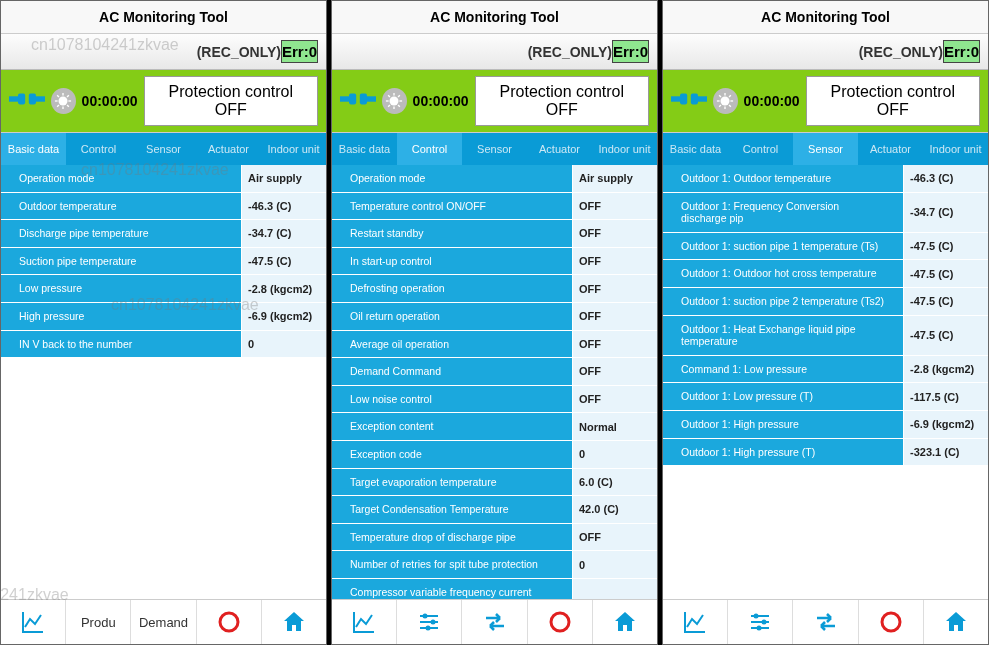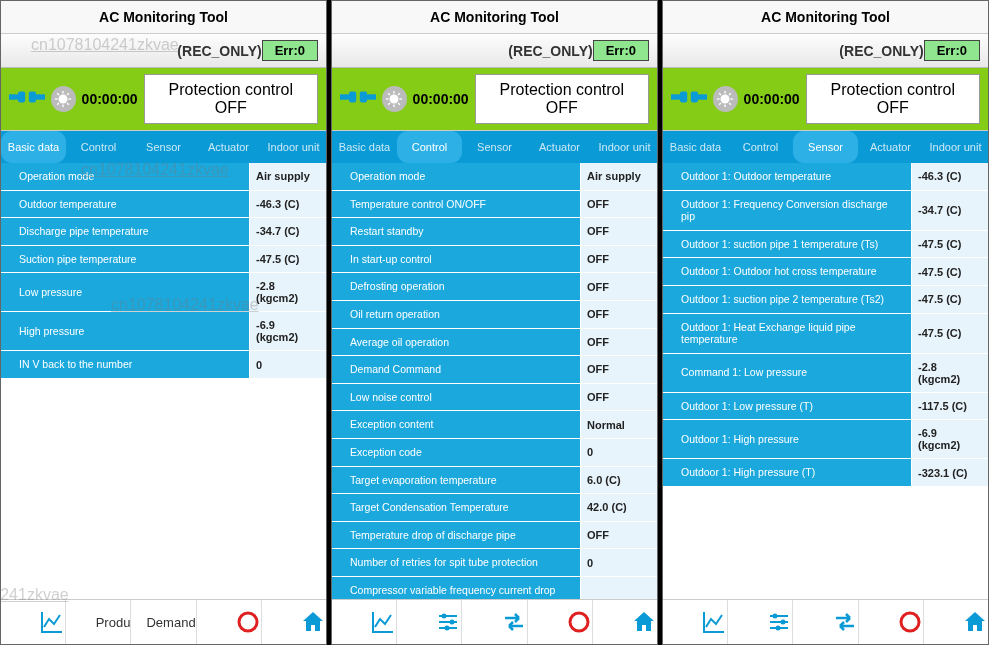--- a/index.html
+++ b/index.html
@@ -27,7 +27,7 @@
 .nav-item:last-child { border-right: none; }
 .nav-item svg { width: 26px; height: 26px; }
 .nav-text { font-size: 13px; color: #333; }
-.watermark { position: absolute; color: rgba(120,120,120,0.35); font-size: 16px; pointer-events: none; z-index: 10; text-decoration: underline; }
+.watermark { position: absolute; color: rgba(120,120,120,0.35); font-size: 16px; pointer-events: none; z-index: 10; }
 </style>
 </head>
 <body>

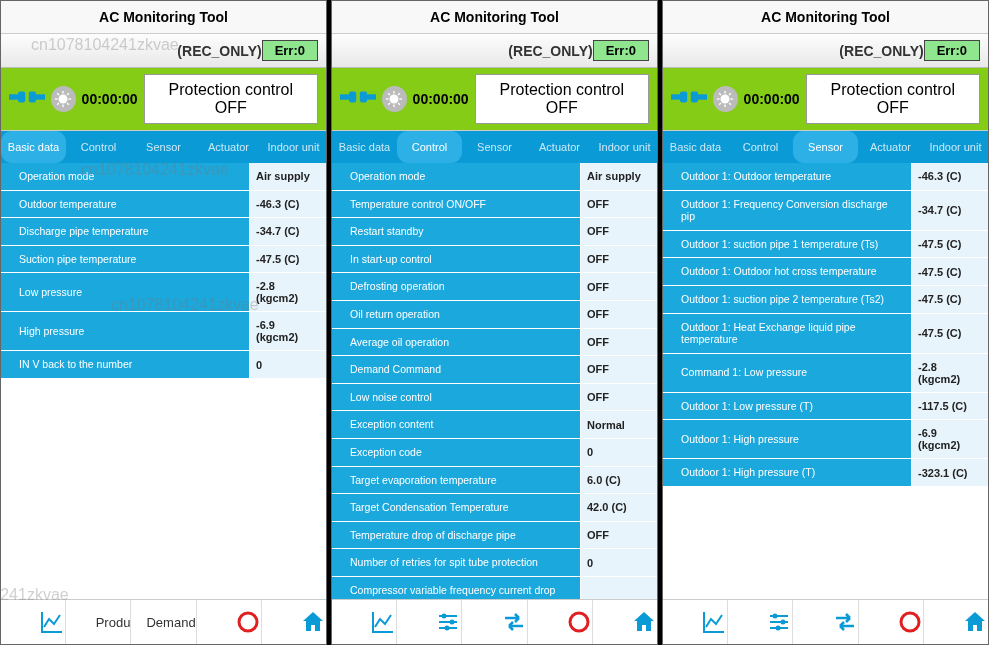--- a/index.html
+++ b/index.html
@@ -8,7 +8,7 @@
 .title-bar { text-align: center; font-weight: bold; padding: 8px 0; font-size: 14px; background: #f8f8f8; border-bottom: 1px solid #ccc; }
 .status-bar { display: flex; align-items: center; justify-content: flex-end; padding: 6px 8px; background: linear-gradient(#fdfdfd,#e8e8e8); border-bottom: 1px solid #bbb; }
 .status-label { font-weight: bold; font-size: 14px; color: #333; }
-.err-badge { background: #8fe68f; border: 1px solid #444; padding: 2px 12px; font-size: 13px; font-weight: bold; }
+.err-badge { background: #8fe68f; border: 1px solid #444; padding: 2px 0; font-size: 15px; font-weight: bold; }
 .control-bar { display: flex; align-items: center; padding: 6px 8px; gap: 6px; background: #84cc16; border-bottom: 1px solid #ccc; }
 .conn-icon svg { width: 36px; height: 18px; }
 .light-icon { width: 26px; height: 26px; background: #bbb; border-radius: 50%; display: flex; align-items: center; justify-content: center; }

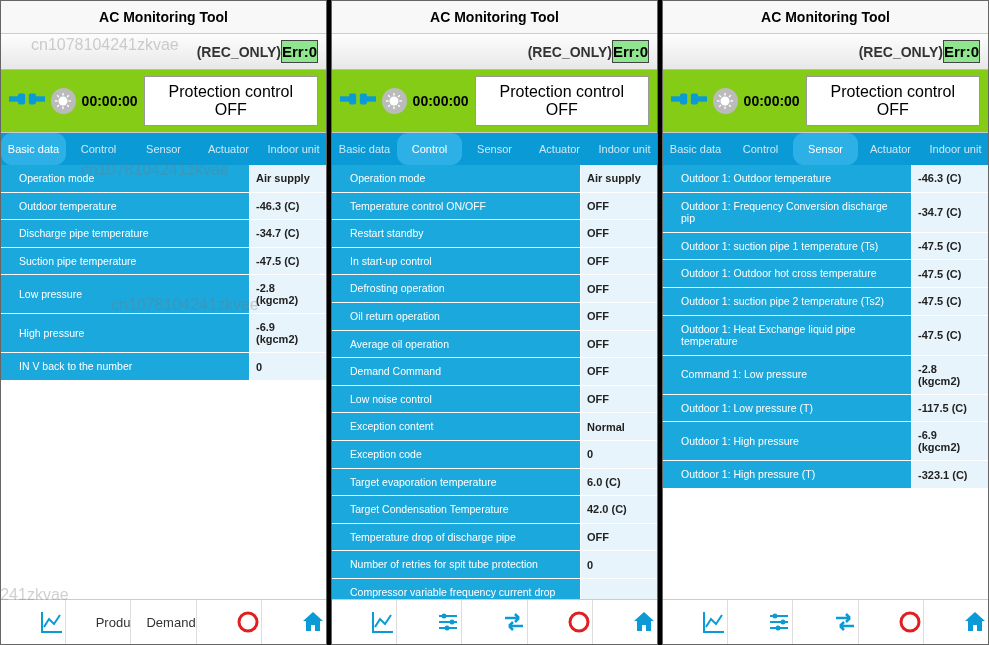--- a/index.html
+++ b/index.html
@@ -16,7 +16,7 @@
 .timer { font-weight: bold; font-size: 14px; flex: 0 0 auto; }
 .protect-btn { margin-left: auto; padding: 6px 10px; font-size: 16px; border: 1px solid #999; background: #fff; }
 .tabs { display: flex; background: #0a9bd6; }
-.tab { flex: 1; text-align: center; padding: 10px 2px; font-size: 11px; color: #cce8f5; cursor: pointer; white-space: nowrap; overflow: hidden; border-radius: 11px; }
+.tab { flex: 1; text-align: center; padding: 10px 2px; font-size: 11px; color: #cce8f5; cursor: pointer; white-space: nowrap; overflow: hidden; }
 .tab.highlight { background: #2db0e6; color: #fff; }
 .table-wrap { flex: 1; overflow: auto; background: #fff; }
 .row { display: flex; border-bottom: 1px solid #fff; }

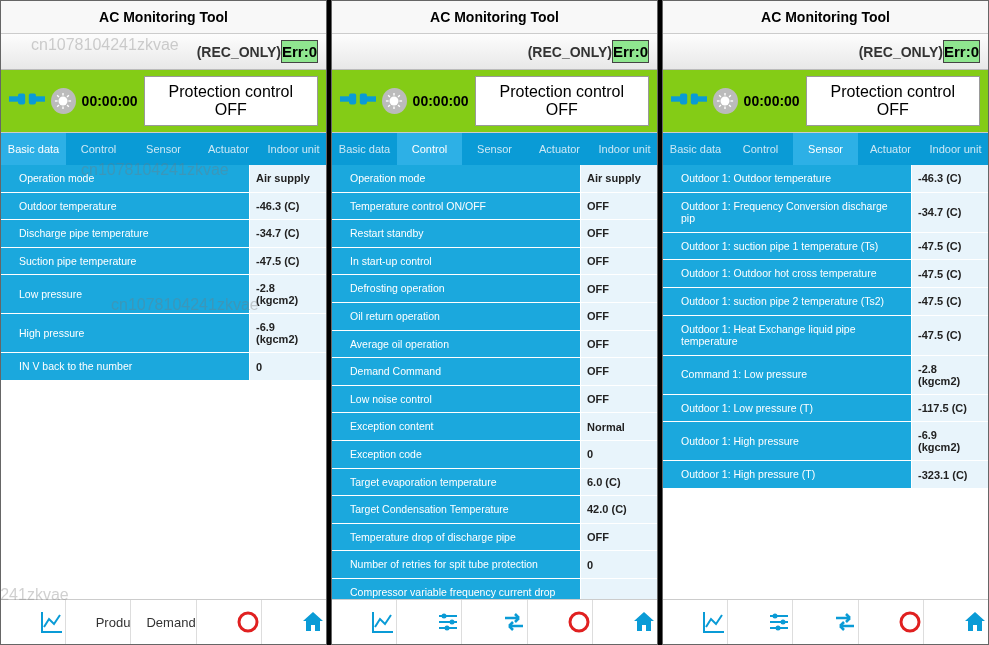--- a/index.html
+++ b/index.html
@@ -21,7 +21,7 @@
 .table-wrap { flex: 1; overflow: auto; background: #fff; }
 .row { display: flex; border-bottom: 1px solid #fff; }
 .row .label { flex: 1; background: #1ba8dd; color: #fff; font-size: 10.5px; padding: 7px 18px; border-right: 1px solid #fff; line-height: 1.2; display: flex; align-items: center; }
-.row .value { width: 76px; background: #e8f4fb; color: #222; font-size: 11px; font-weight: bold; padding: 7px 6px; display: flex; align-items: center; }
+.row .value { width: 84px; background: #e8f4fb; color: #222; font-size: 11px; font-weight: bold; padding: 7px 6px; display: flex; align-items: center; }
 .bottom-nav { display: flex; border-top: 1px solid #ccc; }
 .nav-item { flex: 1; display: flex; align-items: center; justify-content: flex-end; height: 44px; border-right: 1px solid #ddd; }
 .nav-item:last-child { border-right: none; }

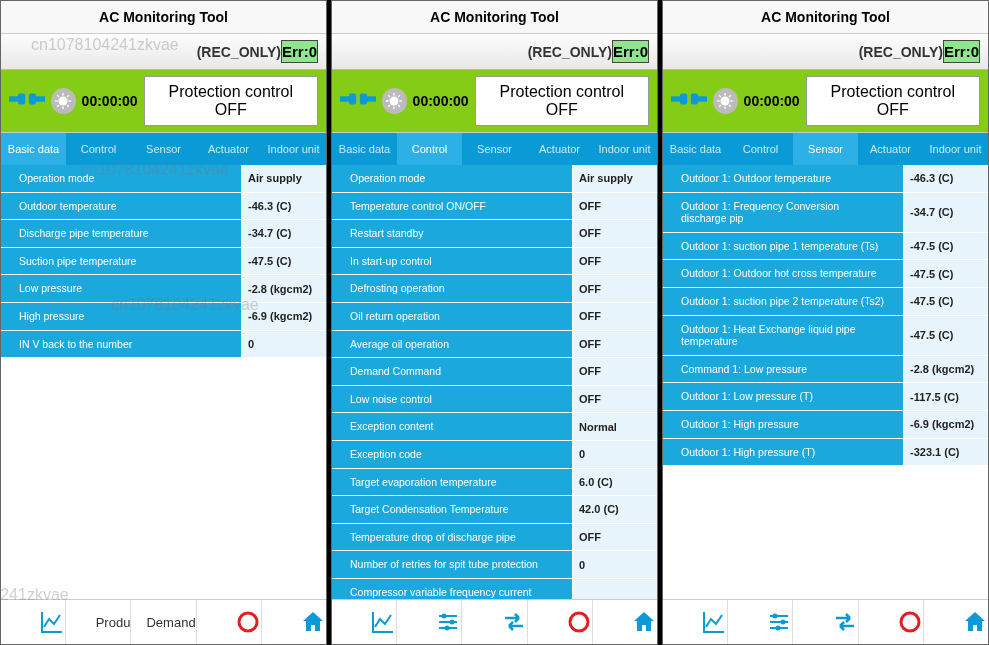--- a/index.html
+++ b/index.html
@@ -23,7 +23,7 @@
 .row .label { flex: 1; background: #1ba8dd; color: #fff; font-size: 10.5px; padding: 7px 18px; border-right: 1px solid #fff; line-height: 1.2; display: flex; align-items: center; }
 .row .value { width: 84px; background: #e8f4fb; color: #222; font-size: 11px; font-weight: bold; padding: 7px 6px; display: flex; align-items: center; }
 .bottom-nav { display: flex; border-top: 1px solid #ccc; }
-.nav-item { flex: 1; display: flex; align-items: center; justify-content: flex-end; height: 44px; border-right: 1px solid #ddd; }
+.nav-item { flex: 1; display: flex; align-items: center; justify-content: center; height: 44px; border-right: 1px solid #ddd; }
 .nav-item:last-child { border-right: none; }
 .nav-item svg { width: 26px; height: 26px; }
 .nav-text { font-size: 13px; color: #333; }

